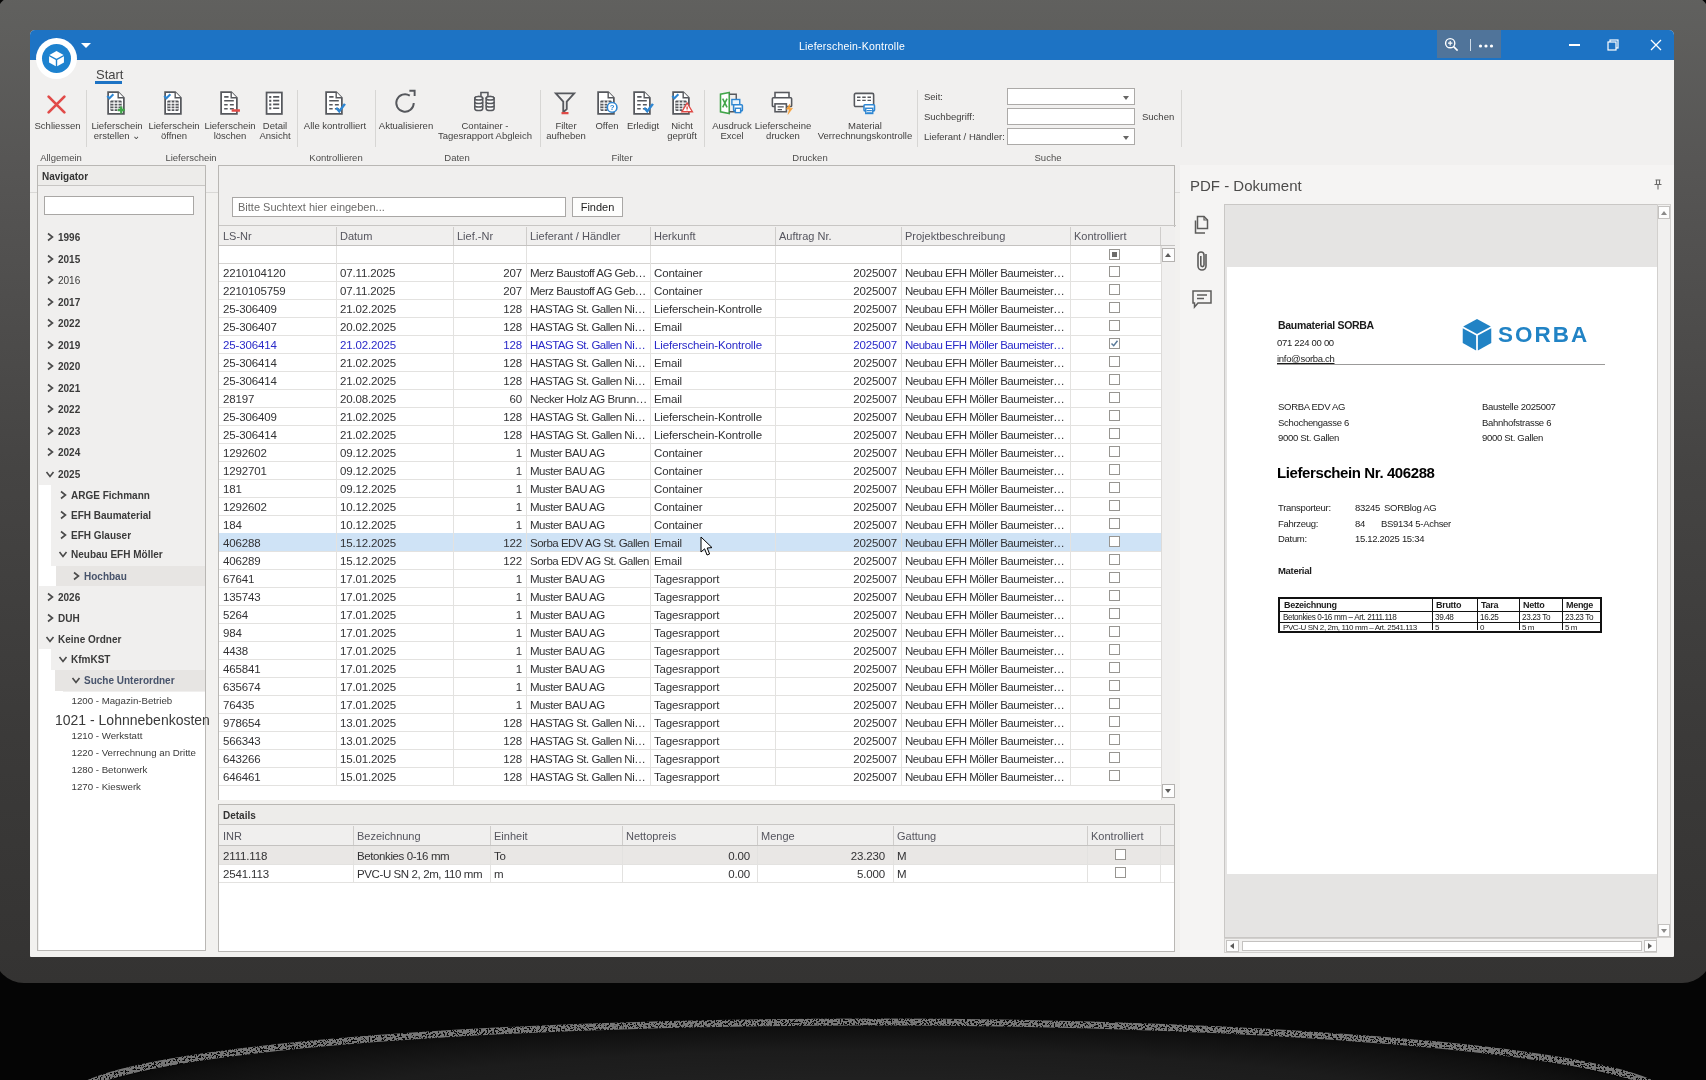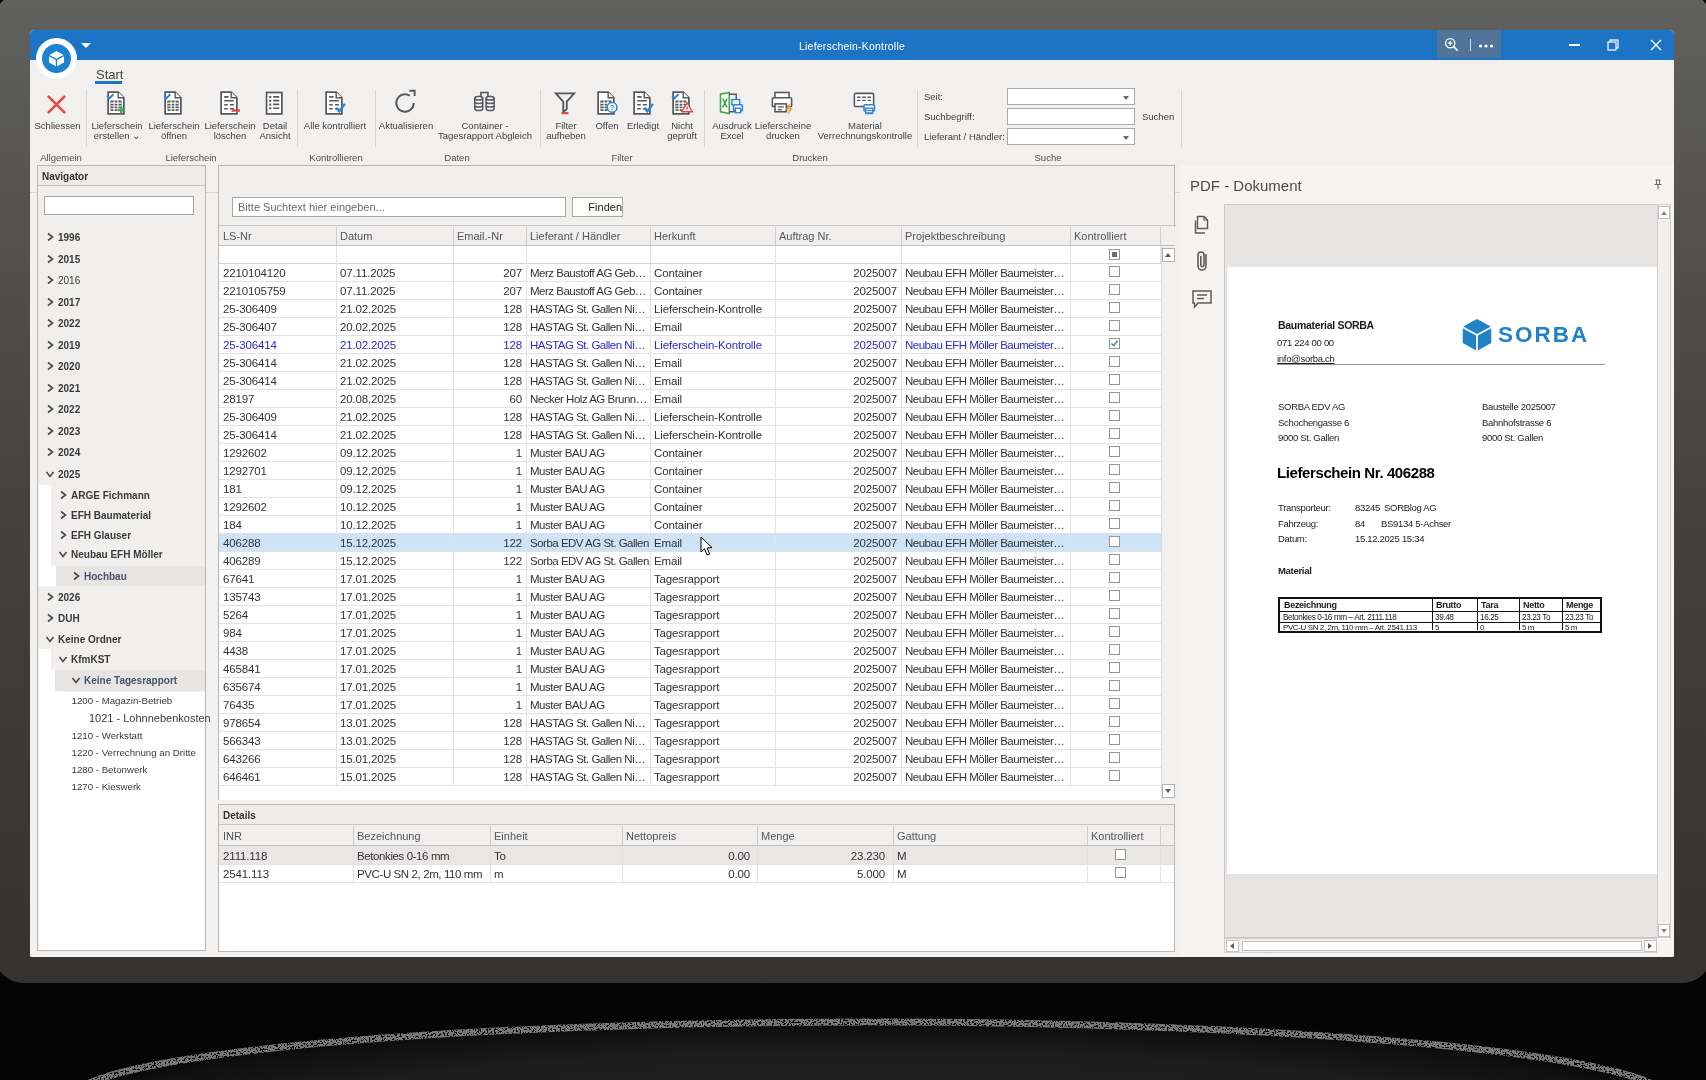--- a/index.html
+++ b/index.html
@@ -364,7 +364,7 @@
     </div>
 <div class="panel" style="left:218px;top:165px;width:957px;height:635px">
       <div class="abs" style="left:13px;top:31px;width:334px;height:20px;background:#fff;border:1px solid #a9a7a5;font-size:11px;color:#6b6a68;padding:3px 0 0 5px">Bitte Suchtext hier eingeben...</div>
-      <div class="abs" style="left:353px;top:31px;width:51px;height:20px;background:#fdfdfc;border:1px solid #a9a7a5;font-size:11px;color:#222;text-align:right;padding-top:3px">Finden</div>
+      <div class="abs" style="left:353px;top:31px;width:51px;height:20px;background:#fdfdfc;border:1px solid #a9a7a5;font-size:11px;color:#222;text-align:center;padding-top:3px">Finden</div>
       <div class="abs" style="left:0px;top:59px;width:957px;height:1px;background:#c8c6c4"></div>
       <div class="abs" style="left:0;top:61px;width:956px;height:18px;background:#f0efee"></div>
       <div class="gh" style="left:4px;top:64px">LS-Nr</div>

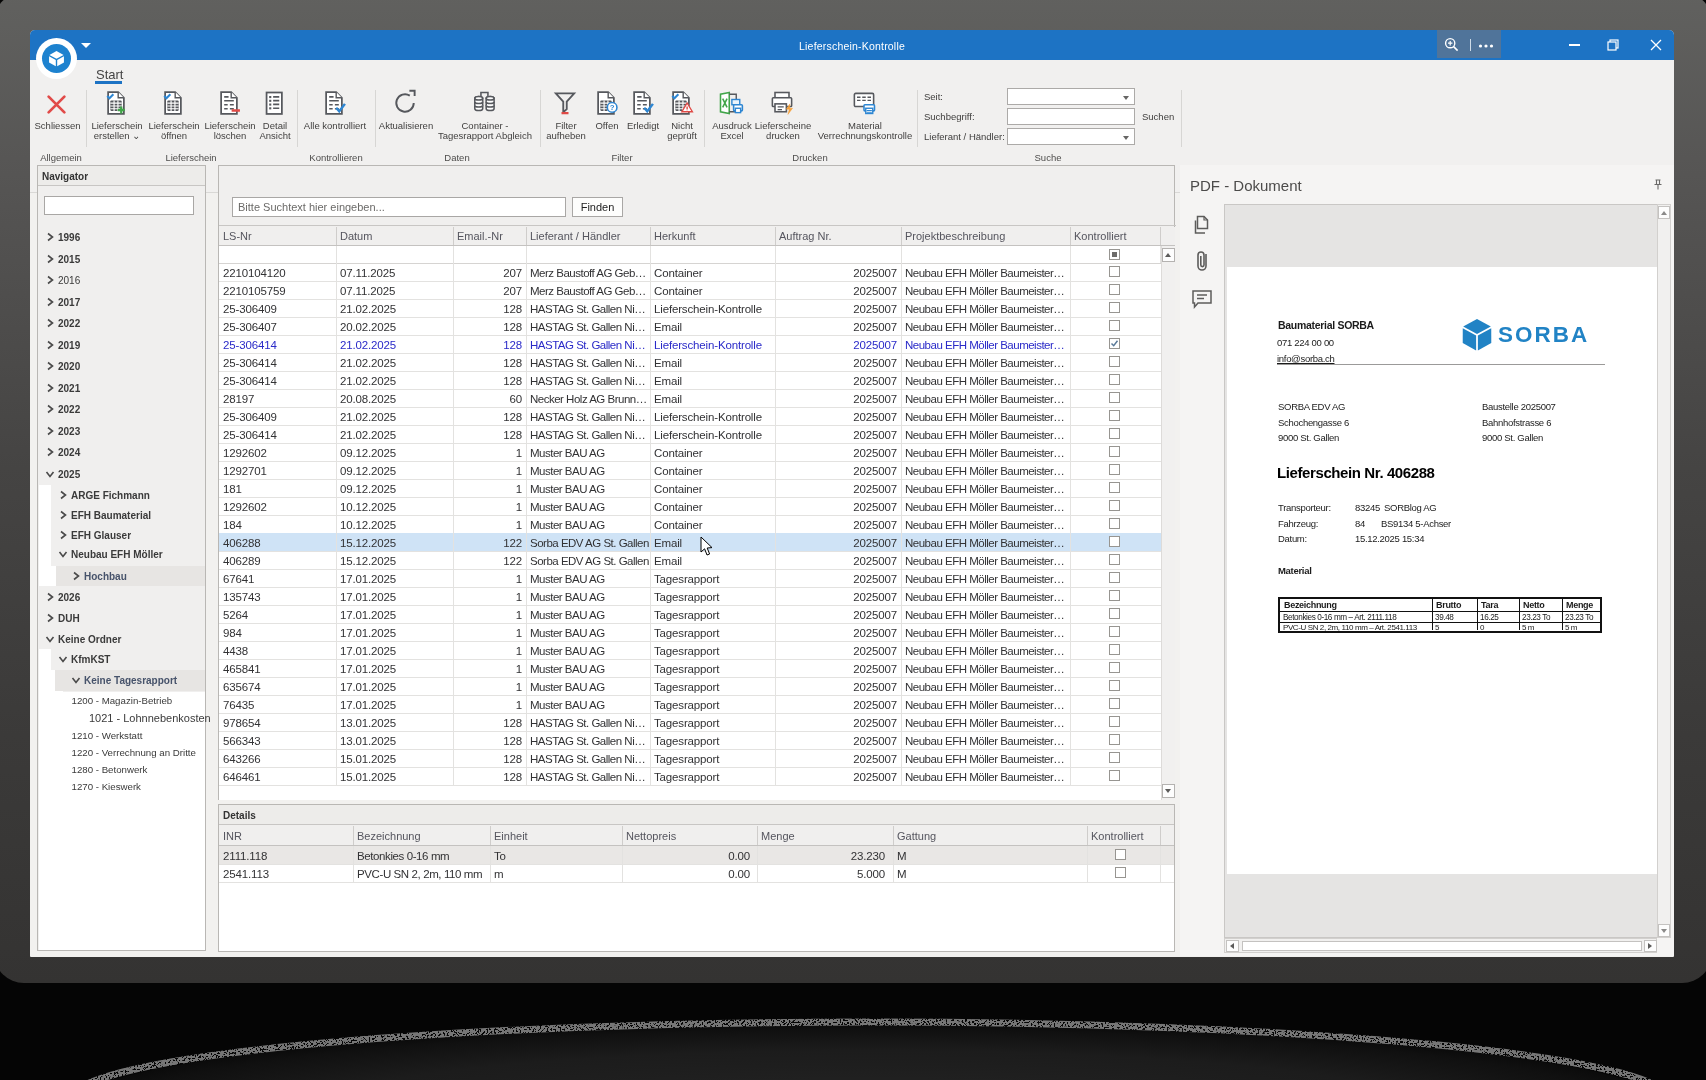--- a/index.html
+++ b/index.html
@@ -369,7 +369,7 @@
       <div class="abs" style="left:0;top:61px;width:956px;height:18px;background:#f0efee"></div>
       <div class="gh" style="left:4px;top:64px">LS-Nr</div>
       <div class="gh" style="left:121px;top:64px">Datum</div>
-      <div class="gh" style="left:238px;top:64px">Email.-Nr</div>
+      <div class="gh" style="left:238px;top:64px">Lief.-Nr</div>
       <div class="gh" style="left:311px;top:64px">Lieferant / Händler</div>
       <div class="gh" style="left:435px;top:64px">Herkunft</div>
       <div class="gh" style="left:560px;top:64px">Auftrag Nr.</div>

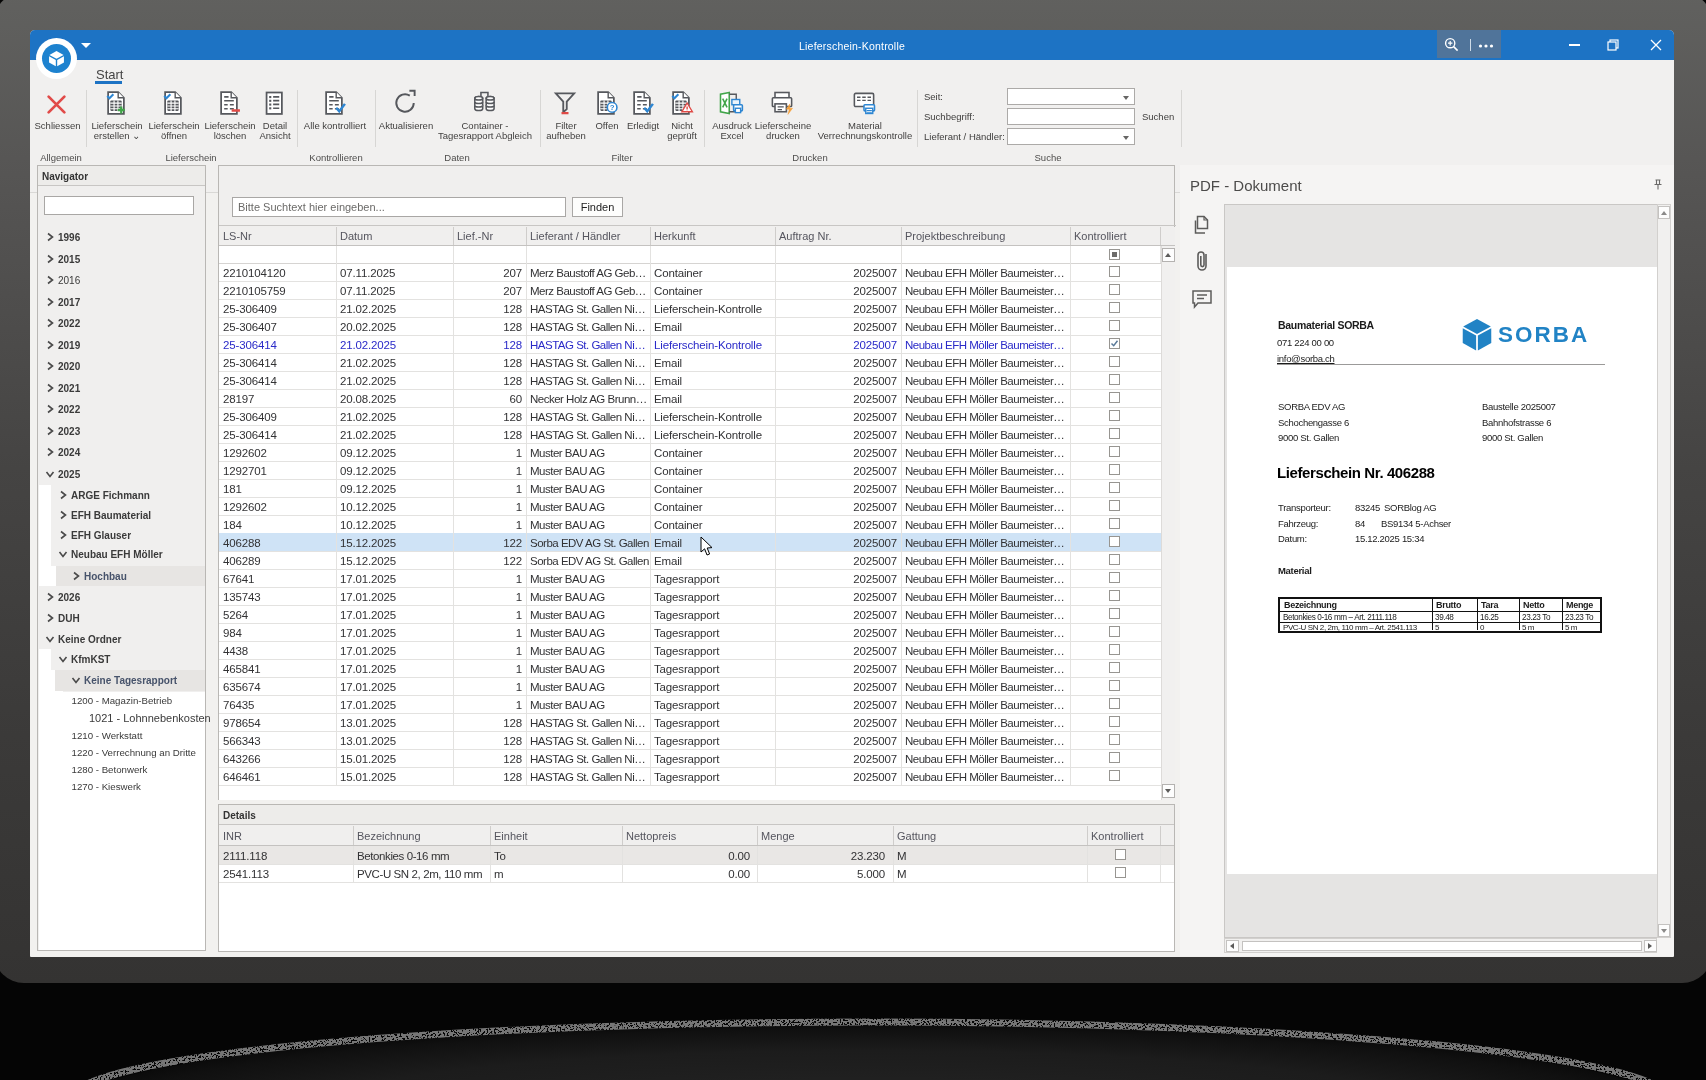--- a/index.html
+++ b/index.html
@@ -354,7 +354,7 @@
       <svg class="chev" style="left:33px;top:509px" width="10" height="10" viewBox="0 0 10 10">
         <path d="M1.5 3 L5 7.5 L8.5 3" fill="none" stroke="#4a4a4a" stroke-width="1.6"></path>
       </svg>
-      <div class="treerow" style="left:46px;top:509px;font-weight:bold;color:#47536b">Keine Tagesrapport</div>
+      <div class="treerow" style="left:46px;top:509px;font-weight:bold;color:#47536b">Suche Unterordner</div>
       <div class="treerow" style="left:33.5px;top:529.1px;font-size:9.7px">1200 - Magazin-Betrieb</div>
       <div class="treerow" style="left:51px;top:546.3px;font-size:11px">1021 - Lohnnebenkosten</div>
       <div class="treerow" style="left:33.5px;top:563.5px;font-size:9.7px">1210 - Werkstatt</div>

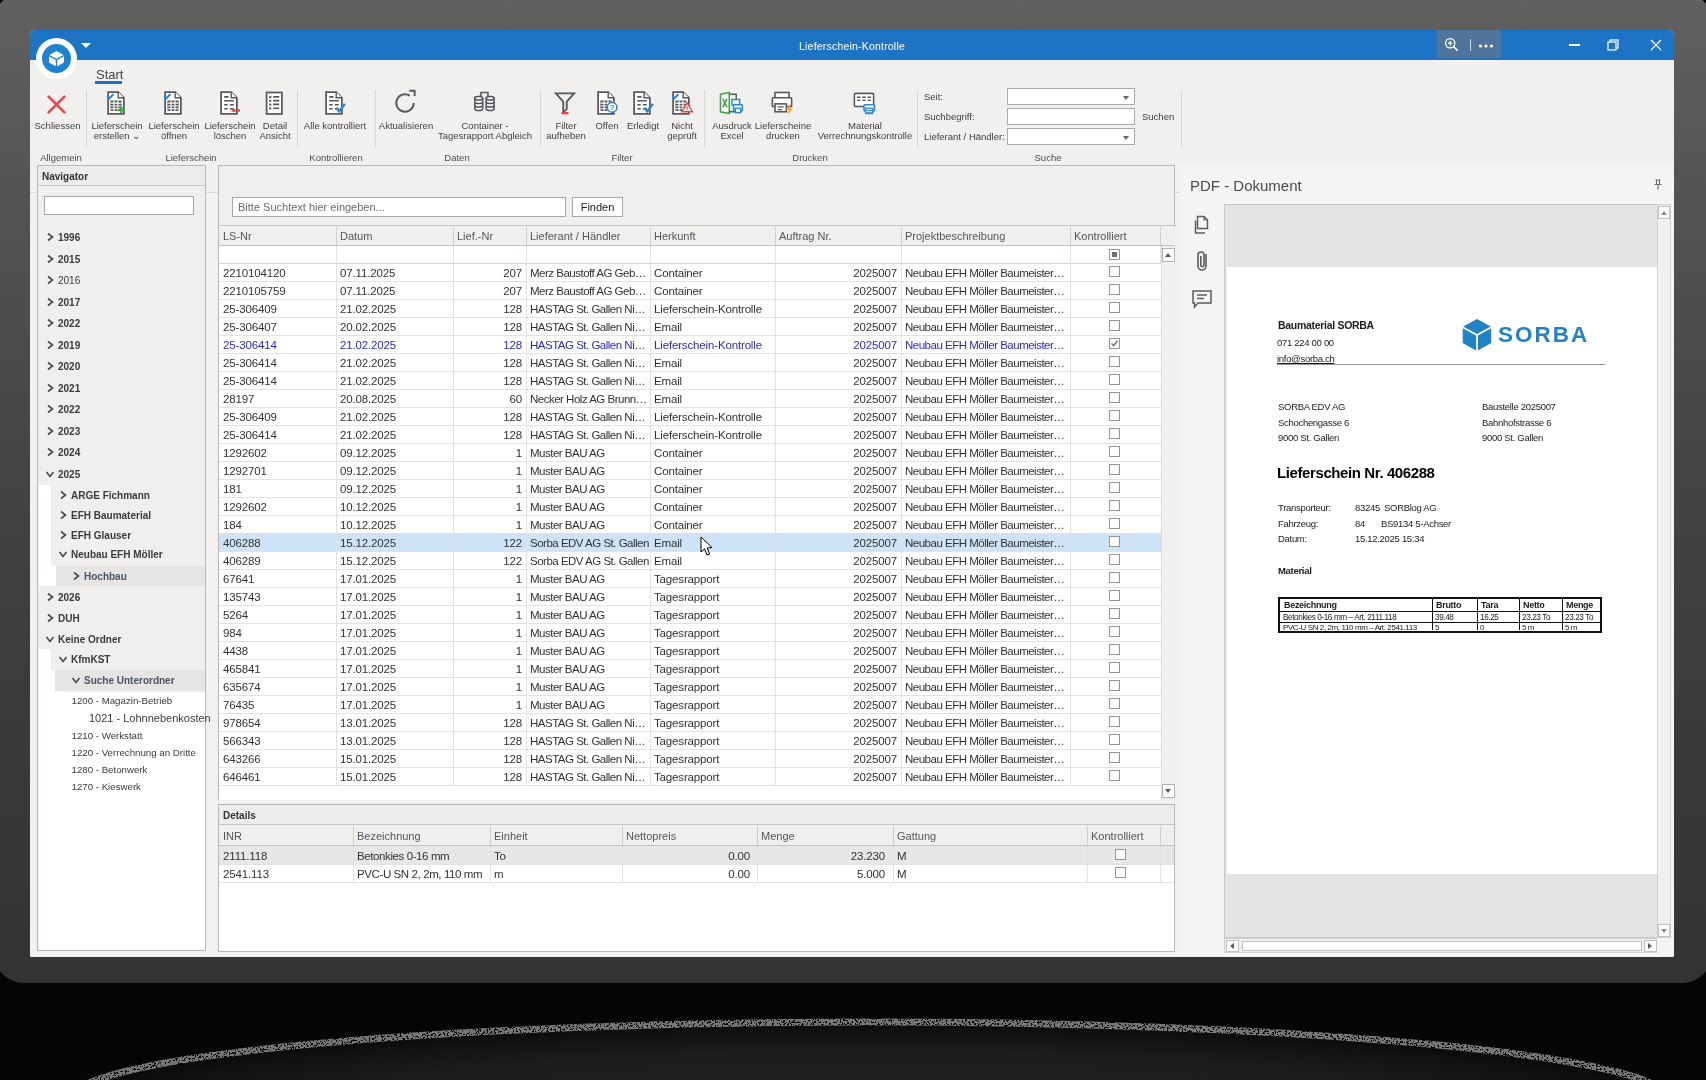--- a/index.html
+++ b/index.html
@@ -356,7 +356,7 @@
       </svg>
       <div class="treerow" style="left:46px;top:509px;font-weight:bold;color:#47536b">Suche Unterordner</div>
       <div class="treerow" style="left:33.5px;top:529.1px;font-size:9.7px">1200 - Magazin-Betrieb</div>
-      <div class="treerow" style="left:51px;top:546.3px;font-size:11px">1021 - Lohnnebenkosten</div>
+      <div class="treerow" style="left:17px;top:546.3px;font-size:14px">1021 - Lohnnebenkosten</div>
       <div class="treerow" style="left:33.5px;top:563.5px;font-size:9.7px">1210 - Werkstatt</div>
       <div class="treerow" style="left:33.5px;top:580.7px;font-size:9.7px">1220 - Verrechnung an Dritte</div>
       <div class="treerow" style="left:33.5px;top:597.9px;font-size:9.7px">1280 - Betonwerk</div>

